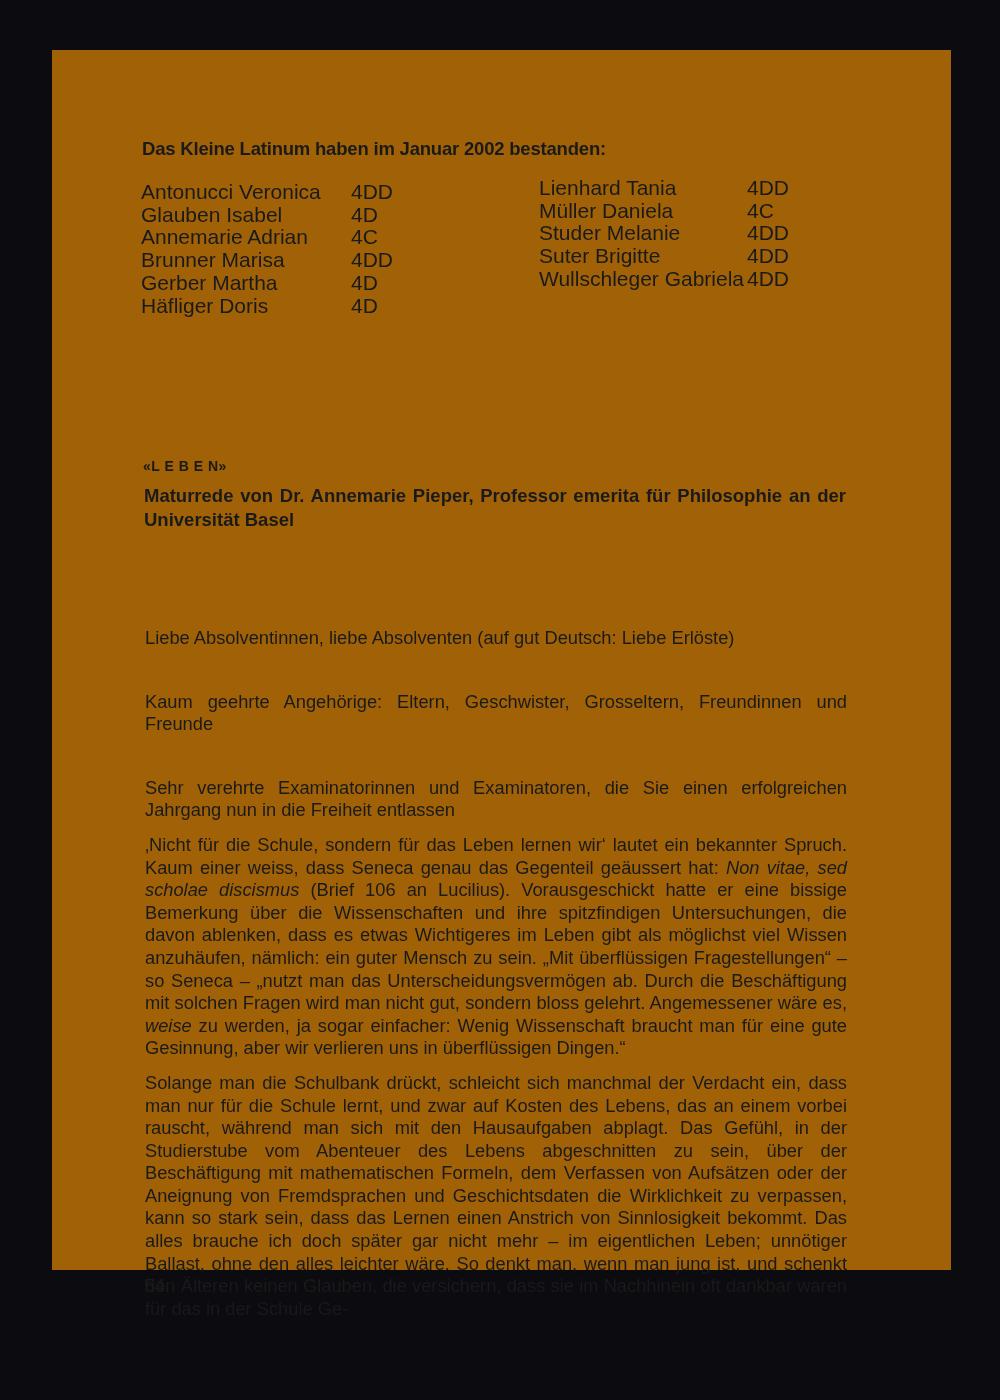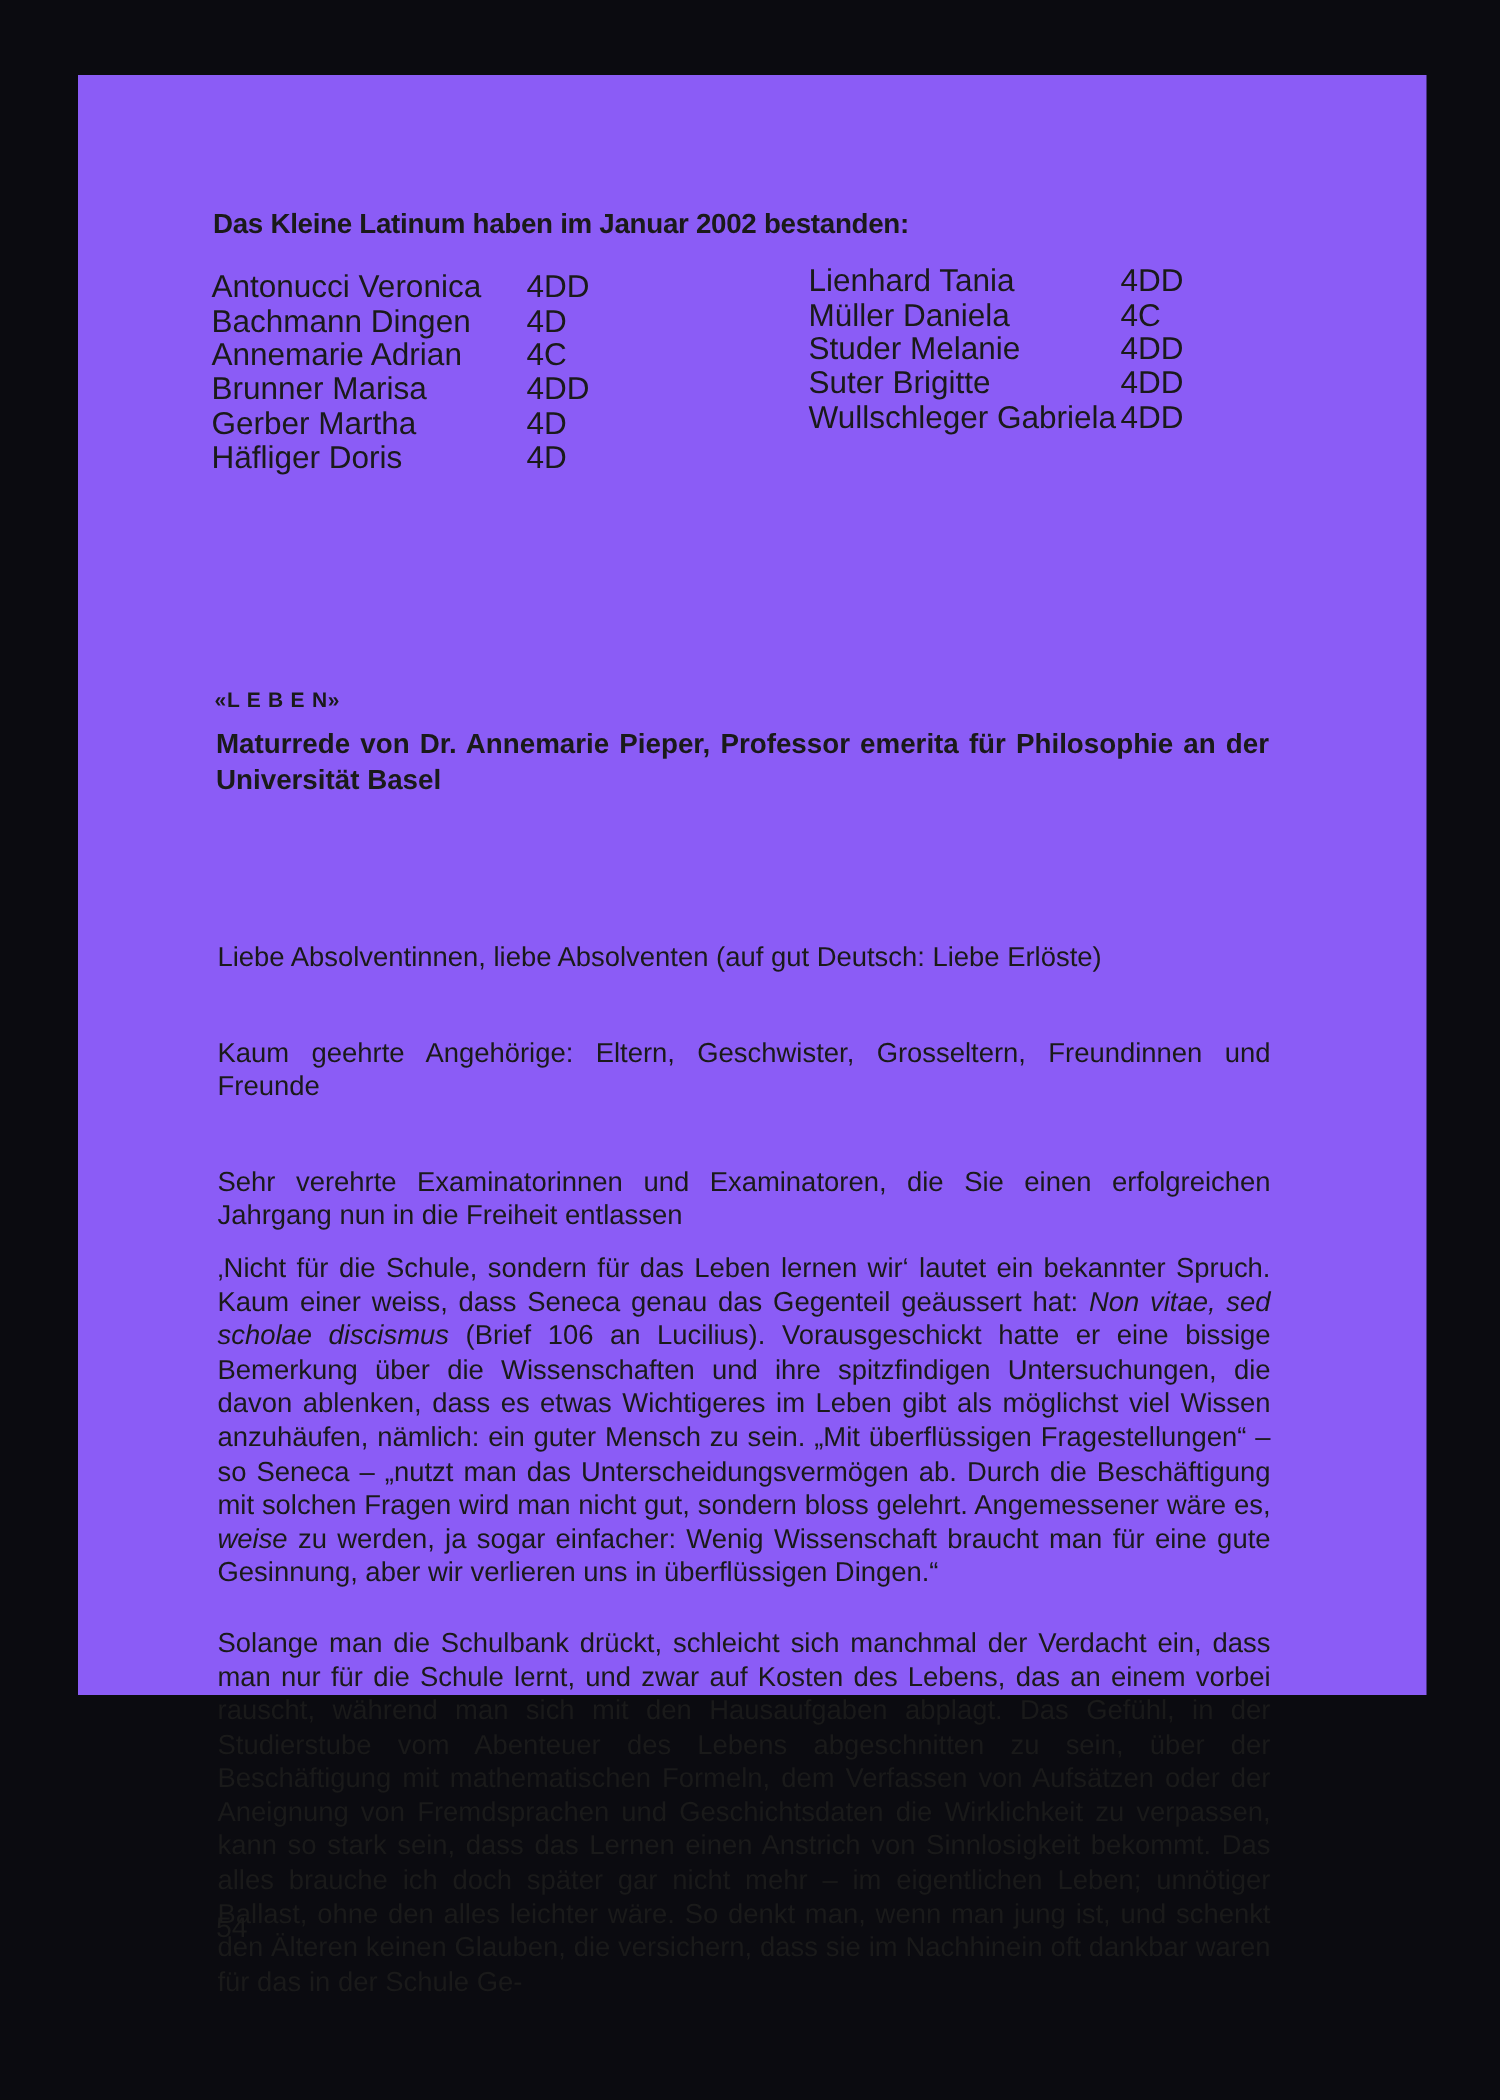--- a/index.html
+++ b/index.html
@@ -15,8 +15,8 @@
       left: 52px;
       top: 50px;
       width: 899px;
-      height: 1080px;
-      background: #8b5cf6;
+      height: 1220px;
+      background: #a16207;
       color: #1a1a1a;
       font-family: "Liberation Sans", sans-serif;
     }

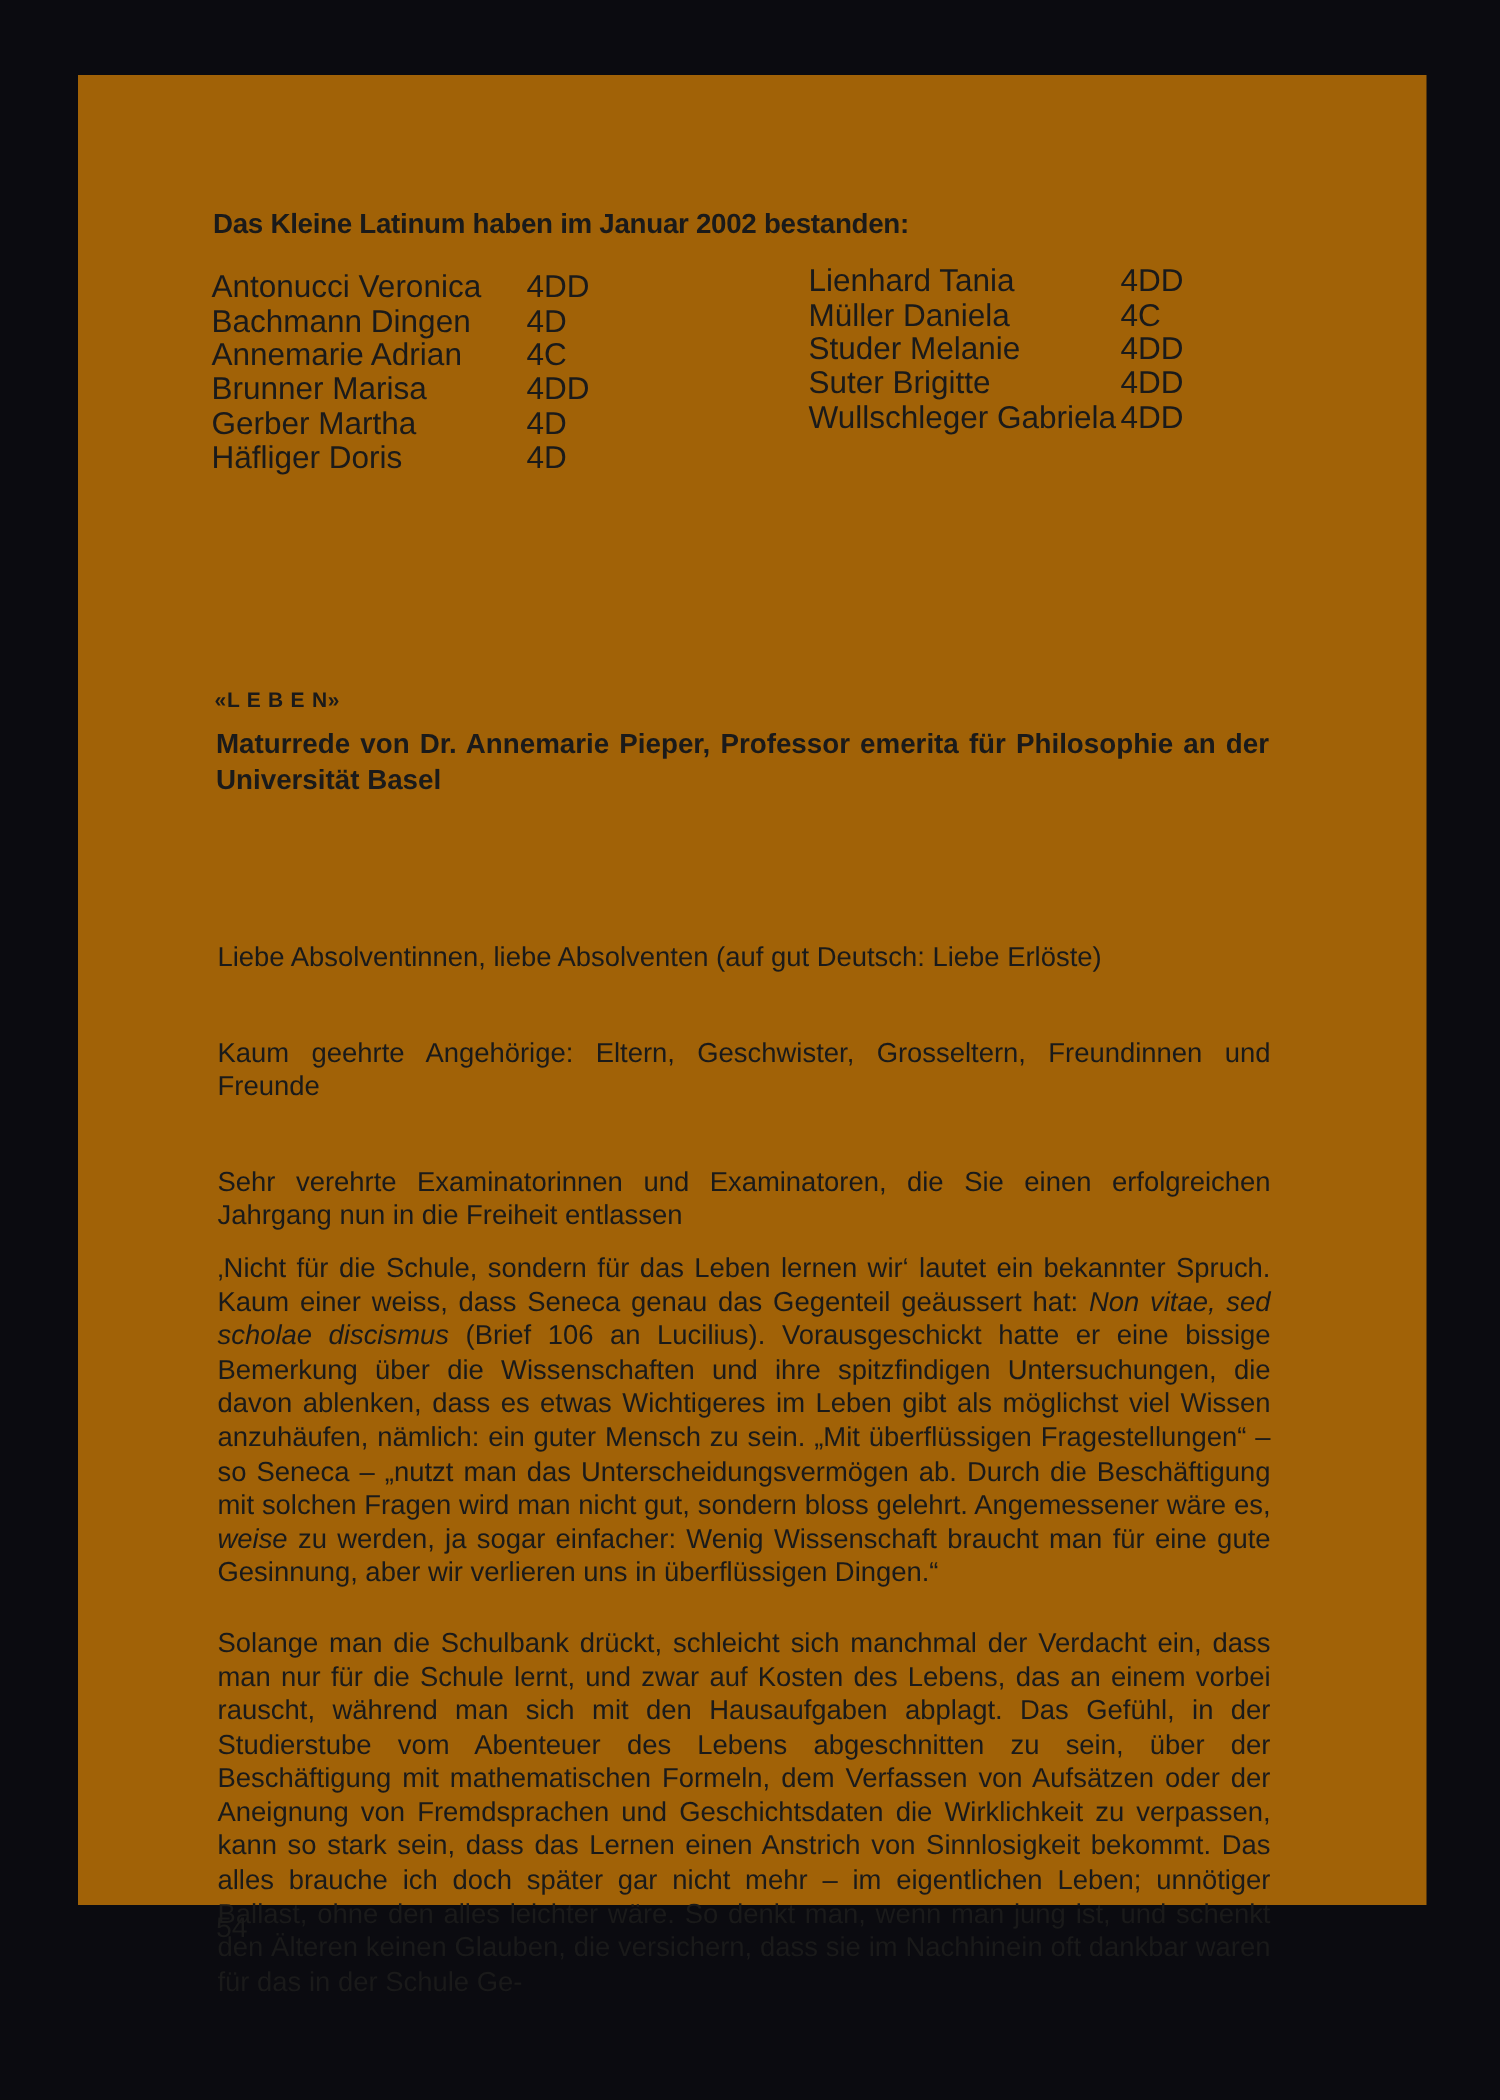--- a/index.html
+++ b/index.html
@@ -98,7 +98,7 @@
       <span class="cls">4DD</span>
     </div>
     <div class="row">
-      <span class="name">Bachmann Dingen</span>
+      <span class="name">Glauben Isabel</span>
       <span class="cls">4D</span>
     </div>
     <div class="row">

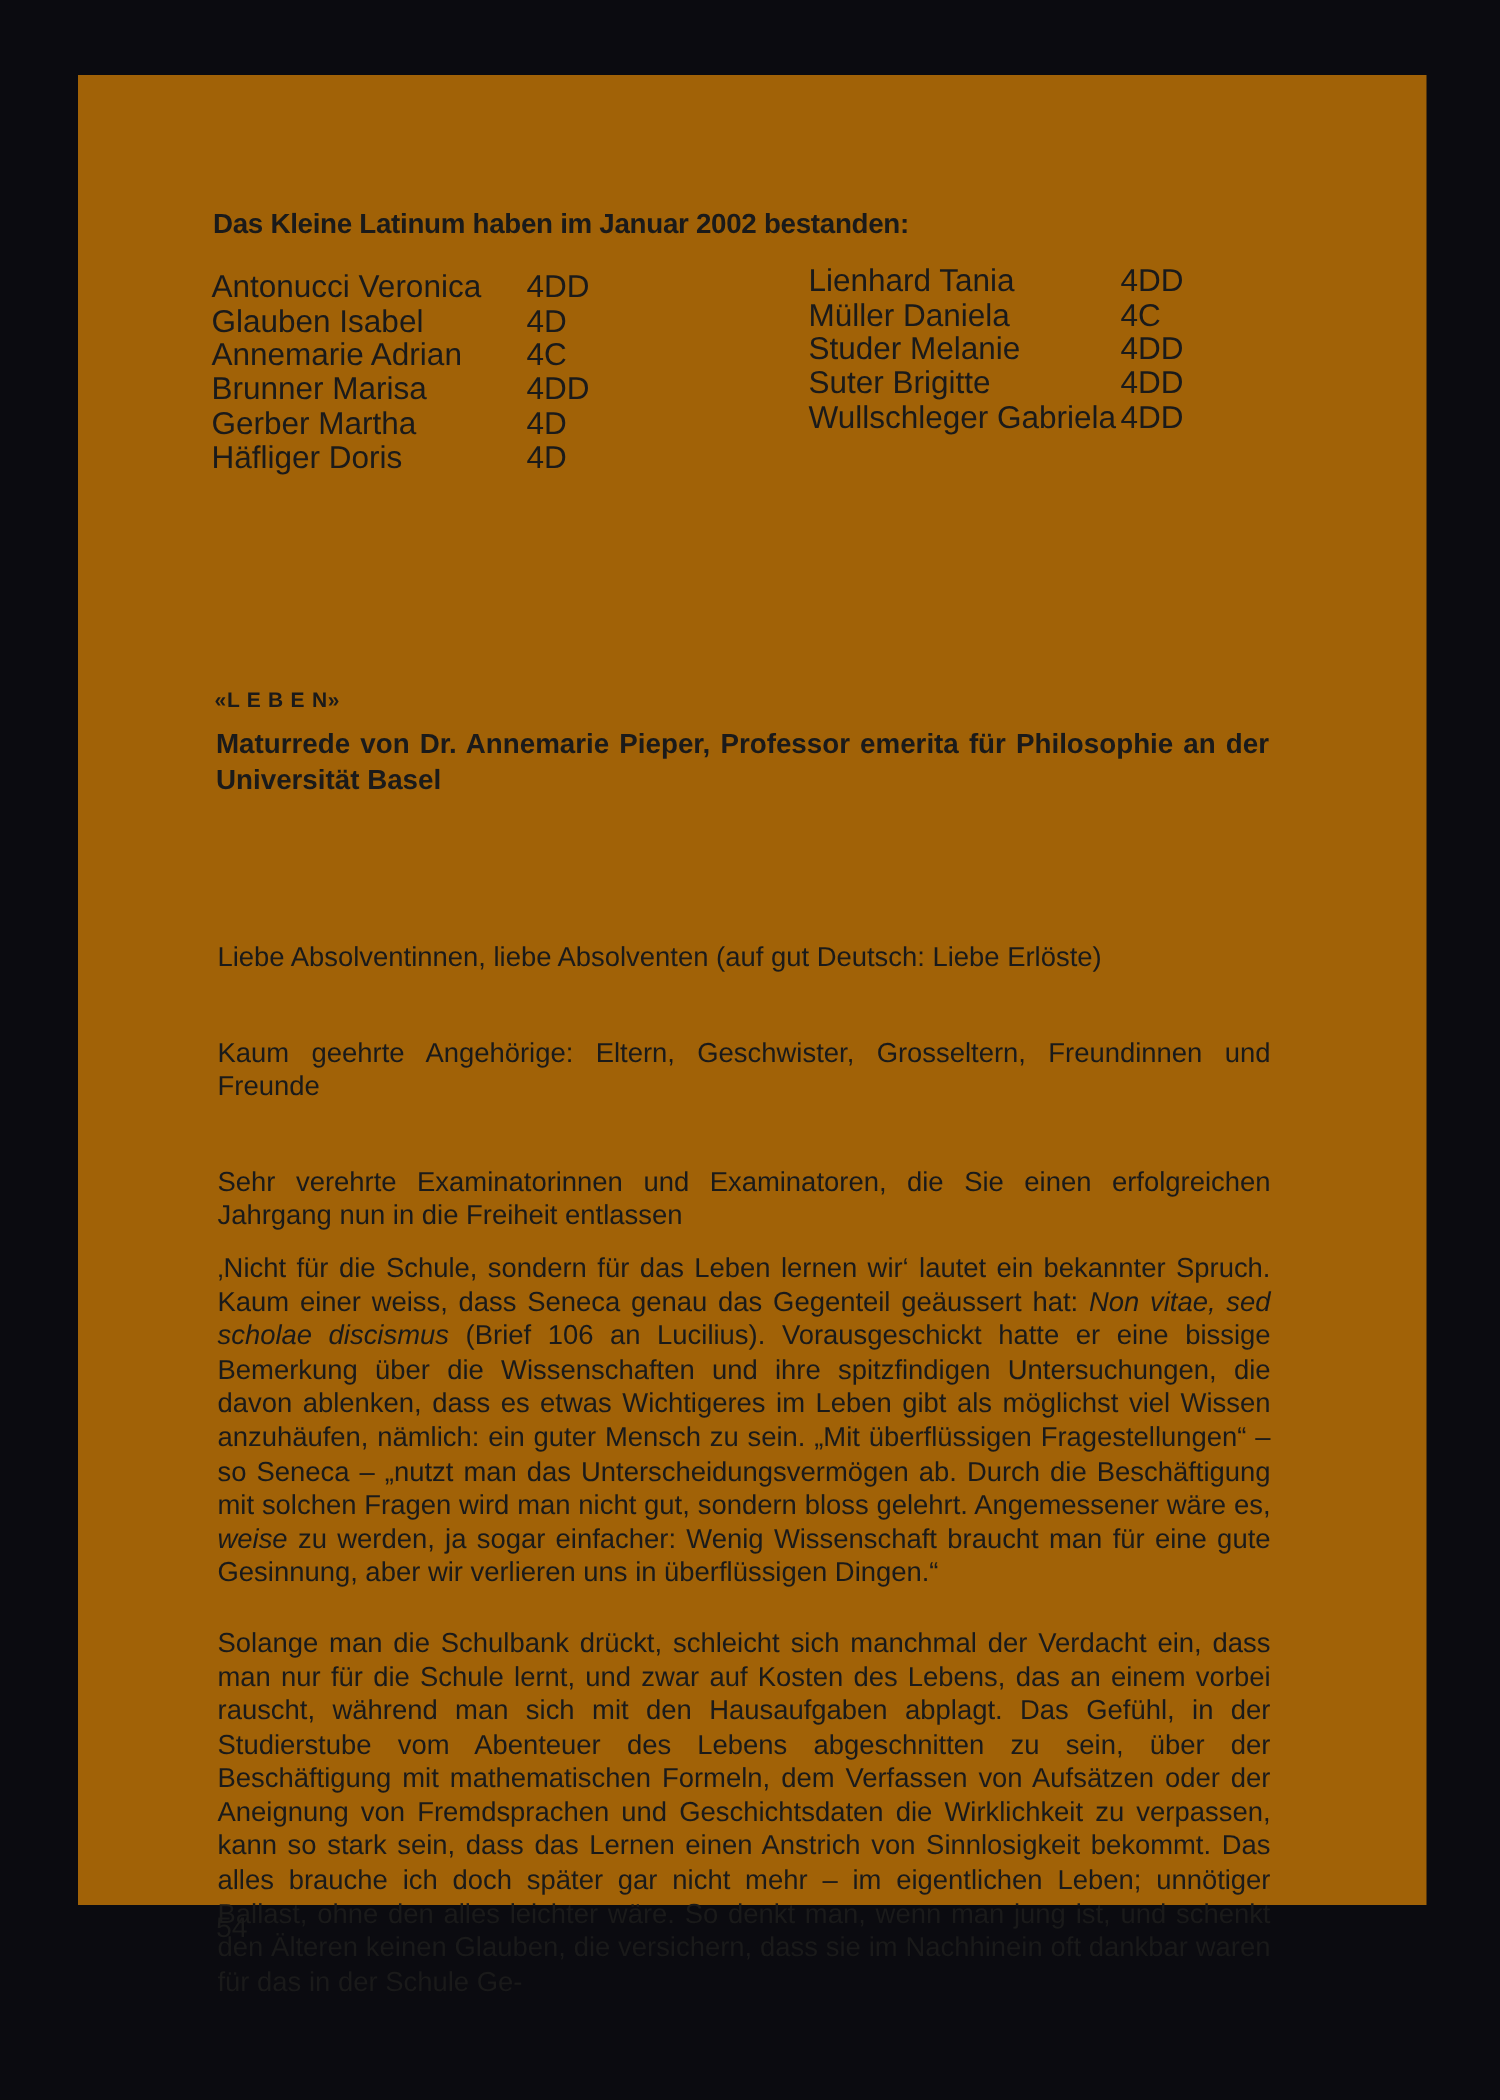--- a/index.html
+++ b/index.html
@@ -77,7 +77,7 @@
       margin-bottom: 8px;
       margin-top: 41px;
     }
-    .body-text p.tight { margin-bottom: 24px; }
+    .body-text p.tight { margin-bottom: 12px; }
     .page-number {
       position: absolute;
       left: 92px;

